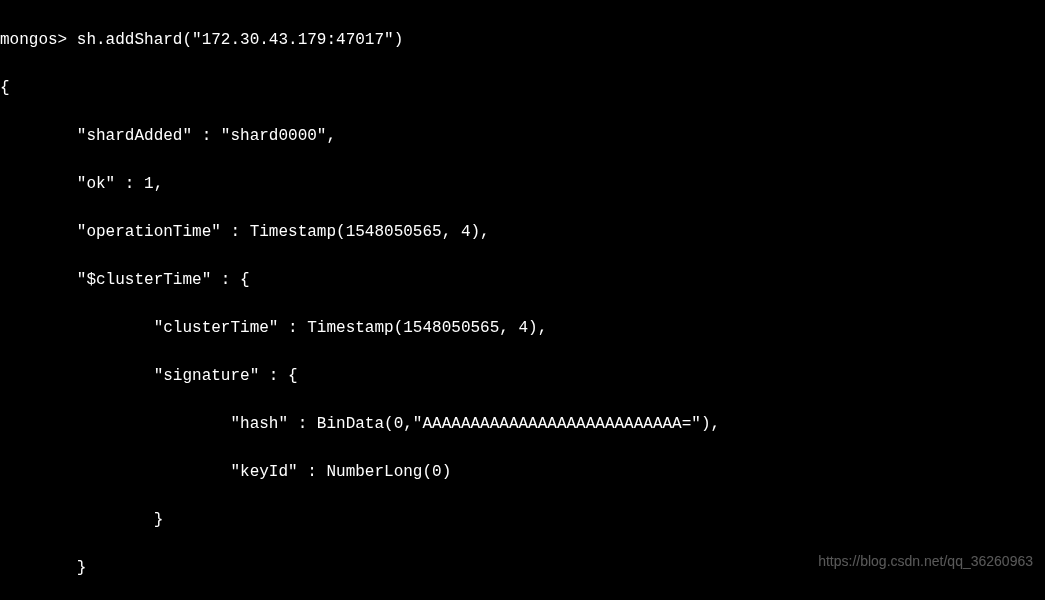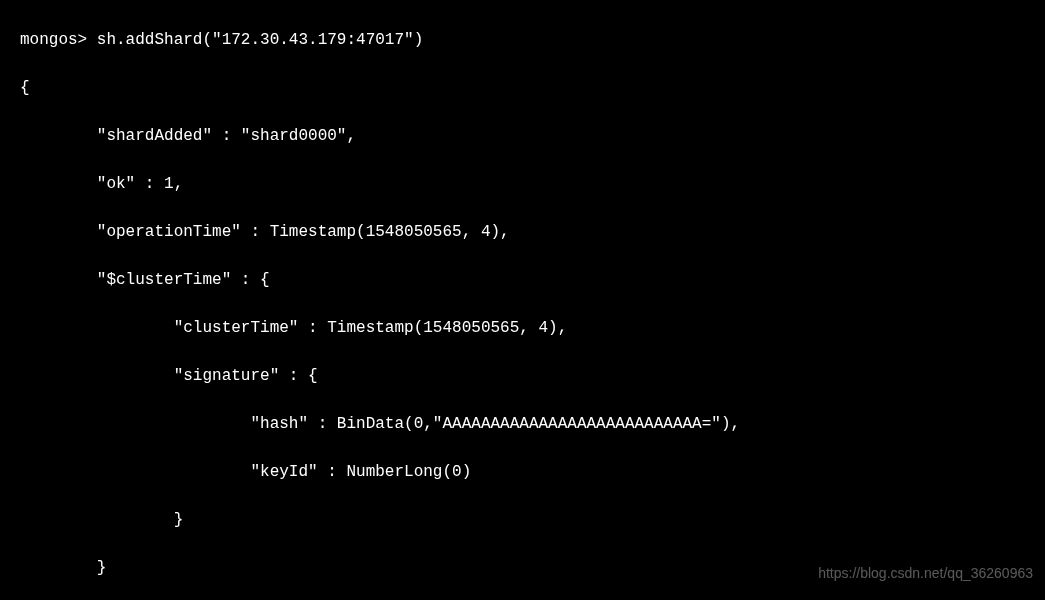--- a/index.html
+++ b/index.html
@@ -24,7 +24,6 @@
     }
     .line {
       display: block;
-      padding-left: 20px;
     }
     .watermark {
       position: absolute;

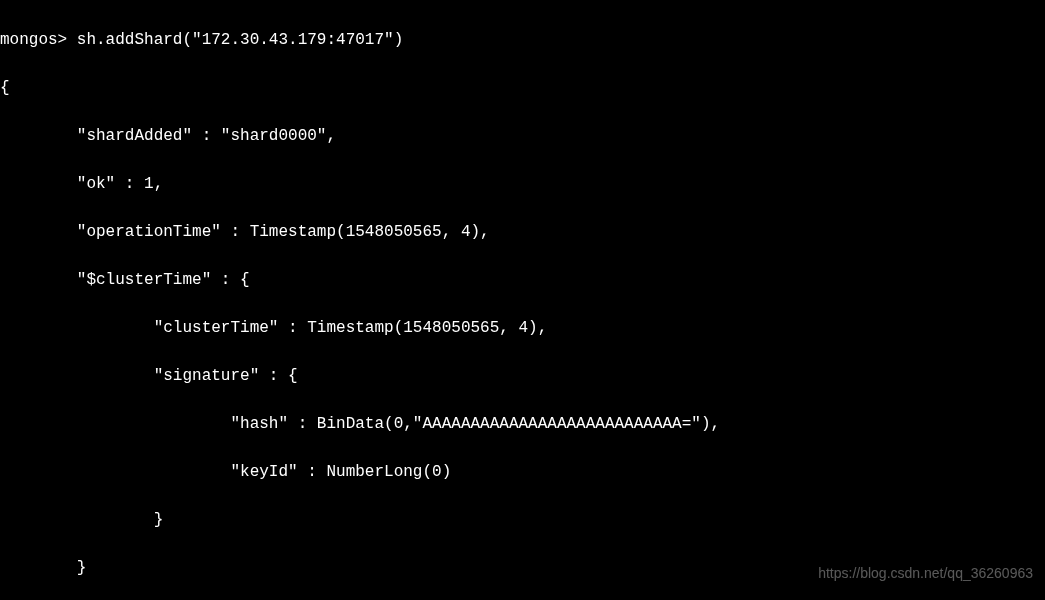--- a/index.html
+++ b/index.html
@@ -27,7 +27,7 @@
     }
     .watermark {
       position: absolute;
-      bottom: 16px;
+      bottom: 28px;
       right: 12px;
       color: rgba(255, 255, 255, 0.35);
       font-size: 14px;

